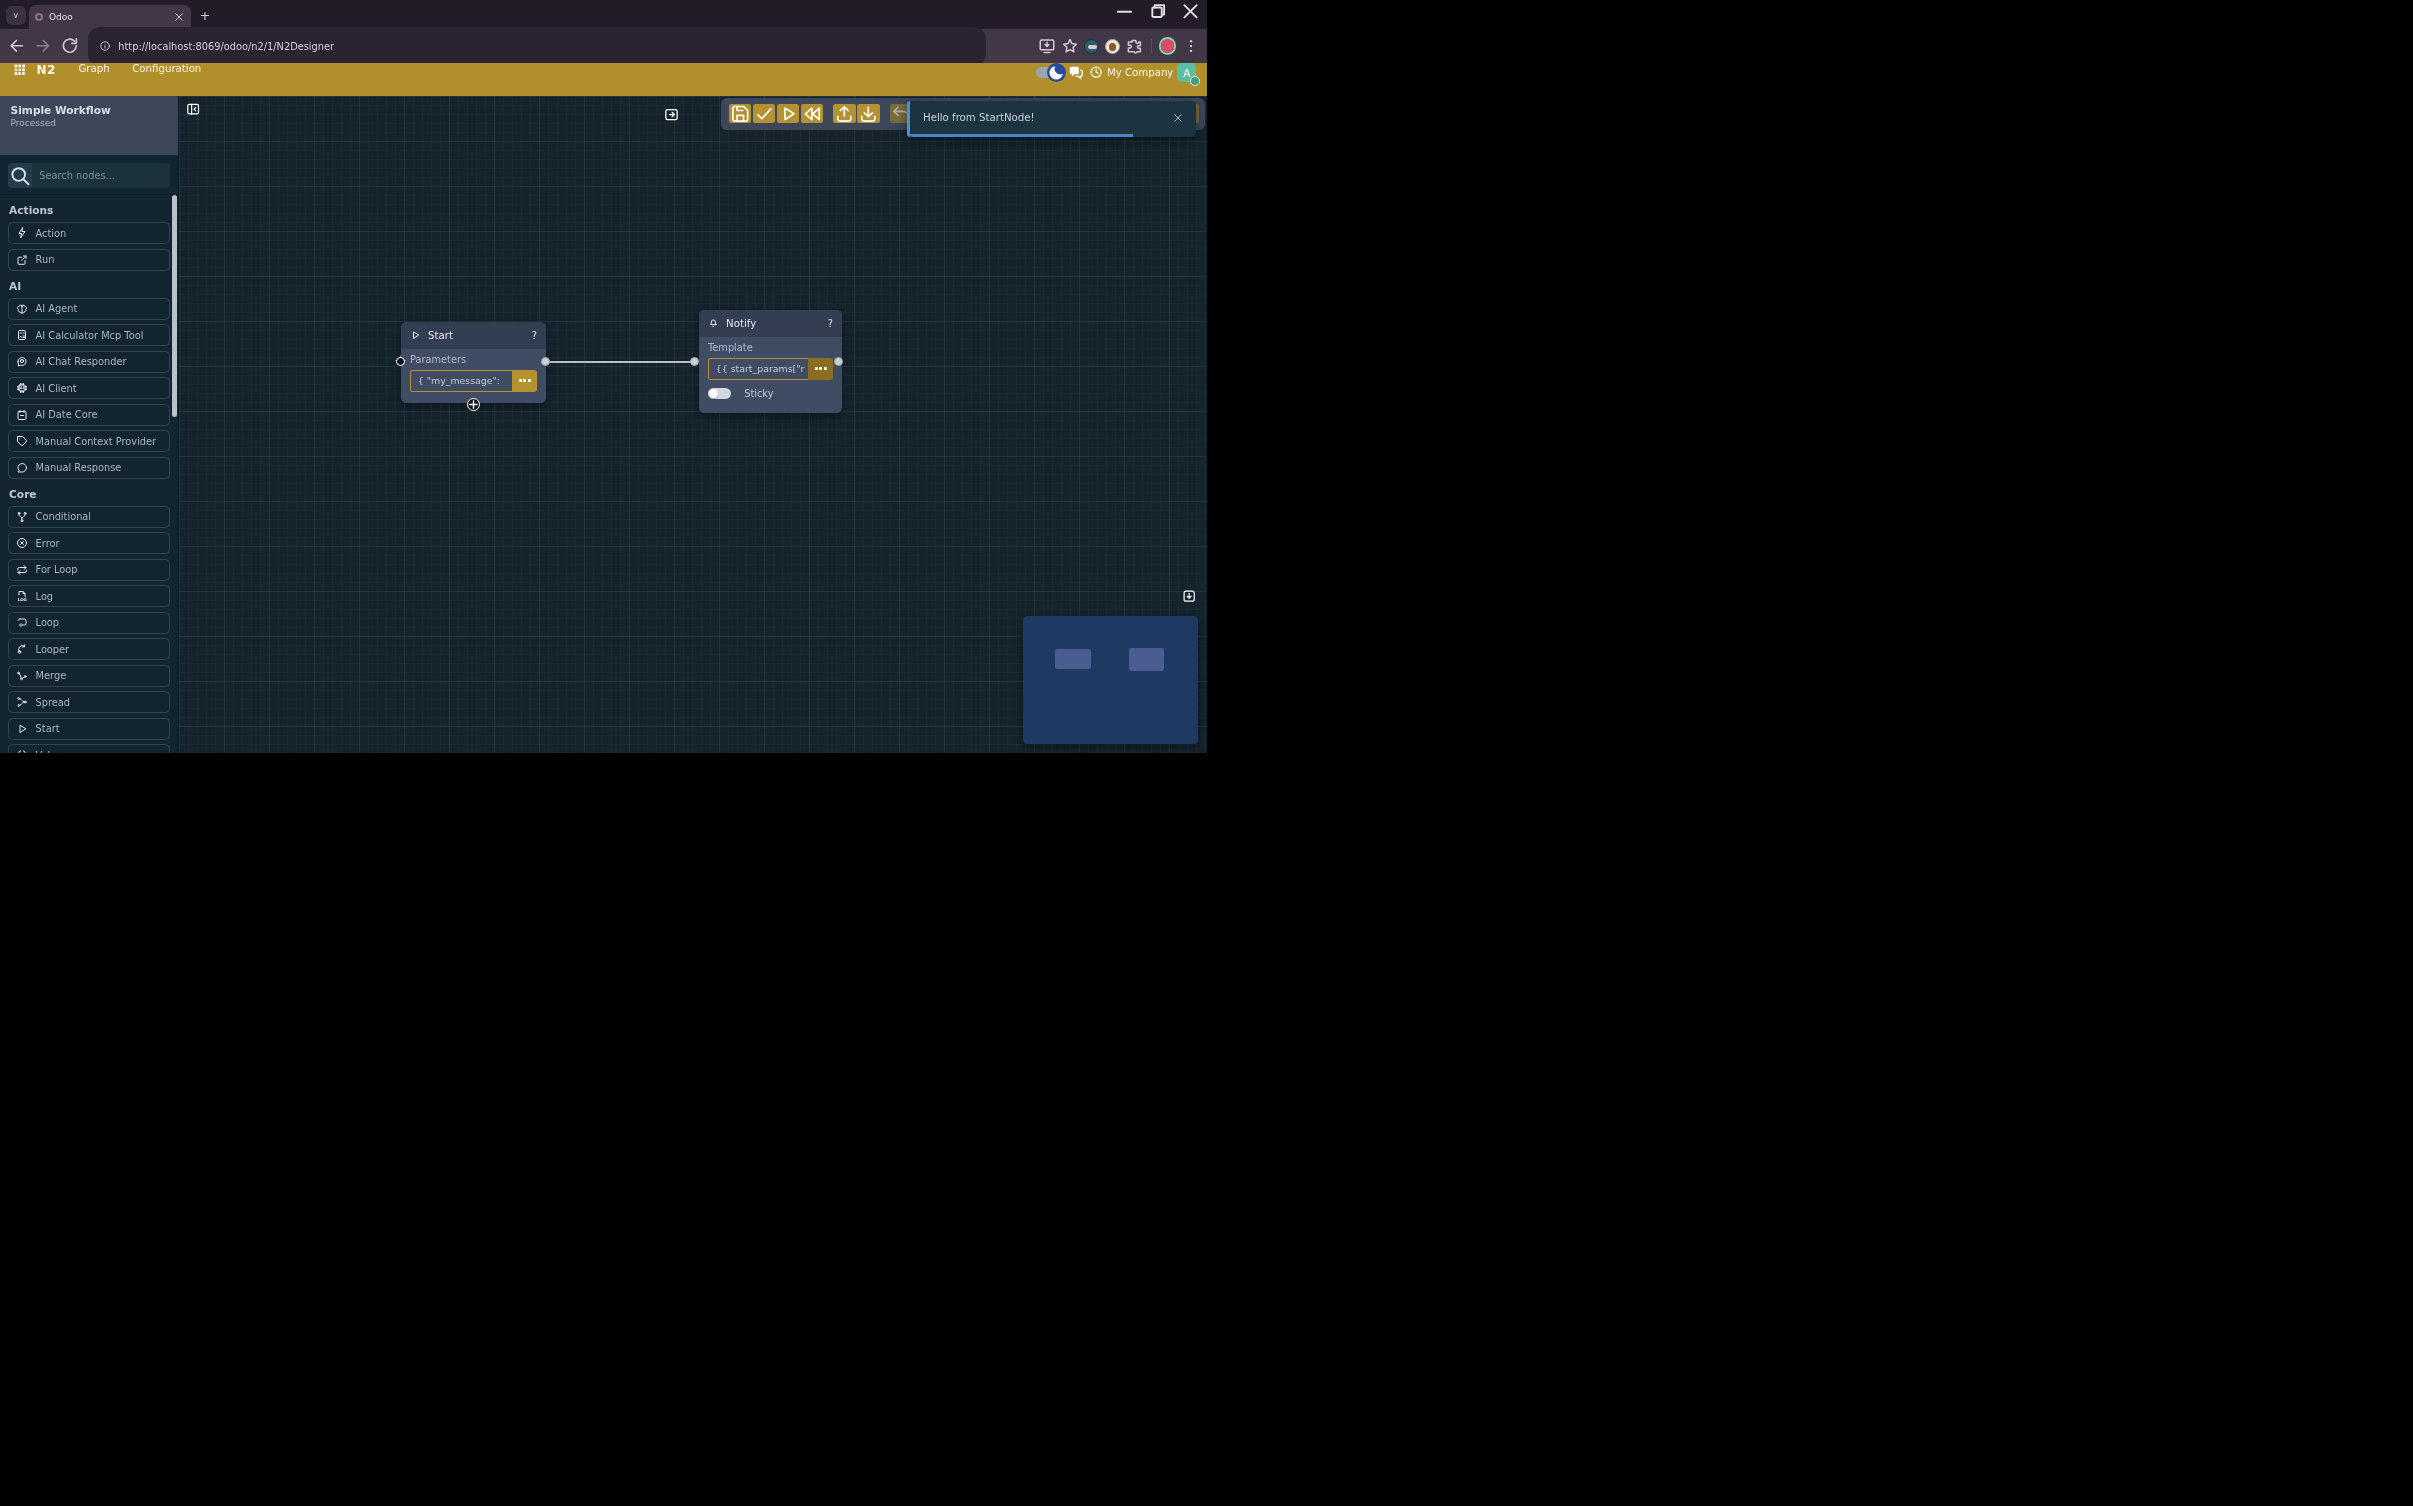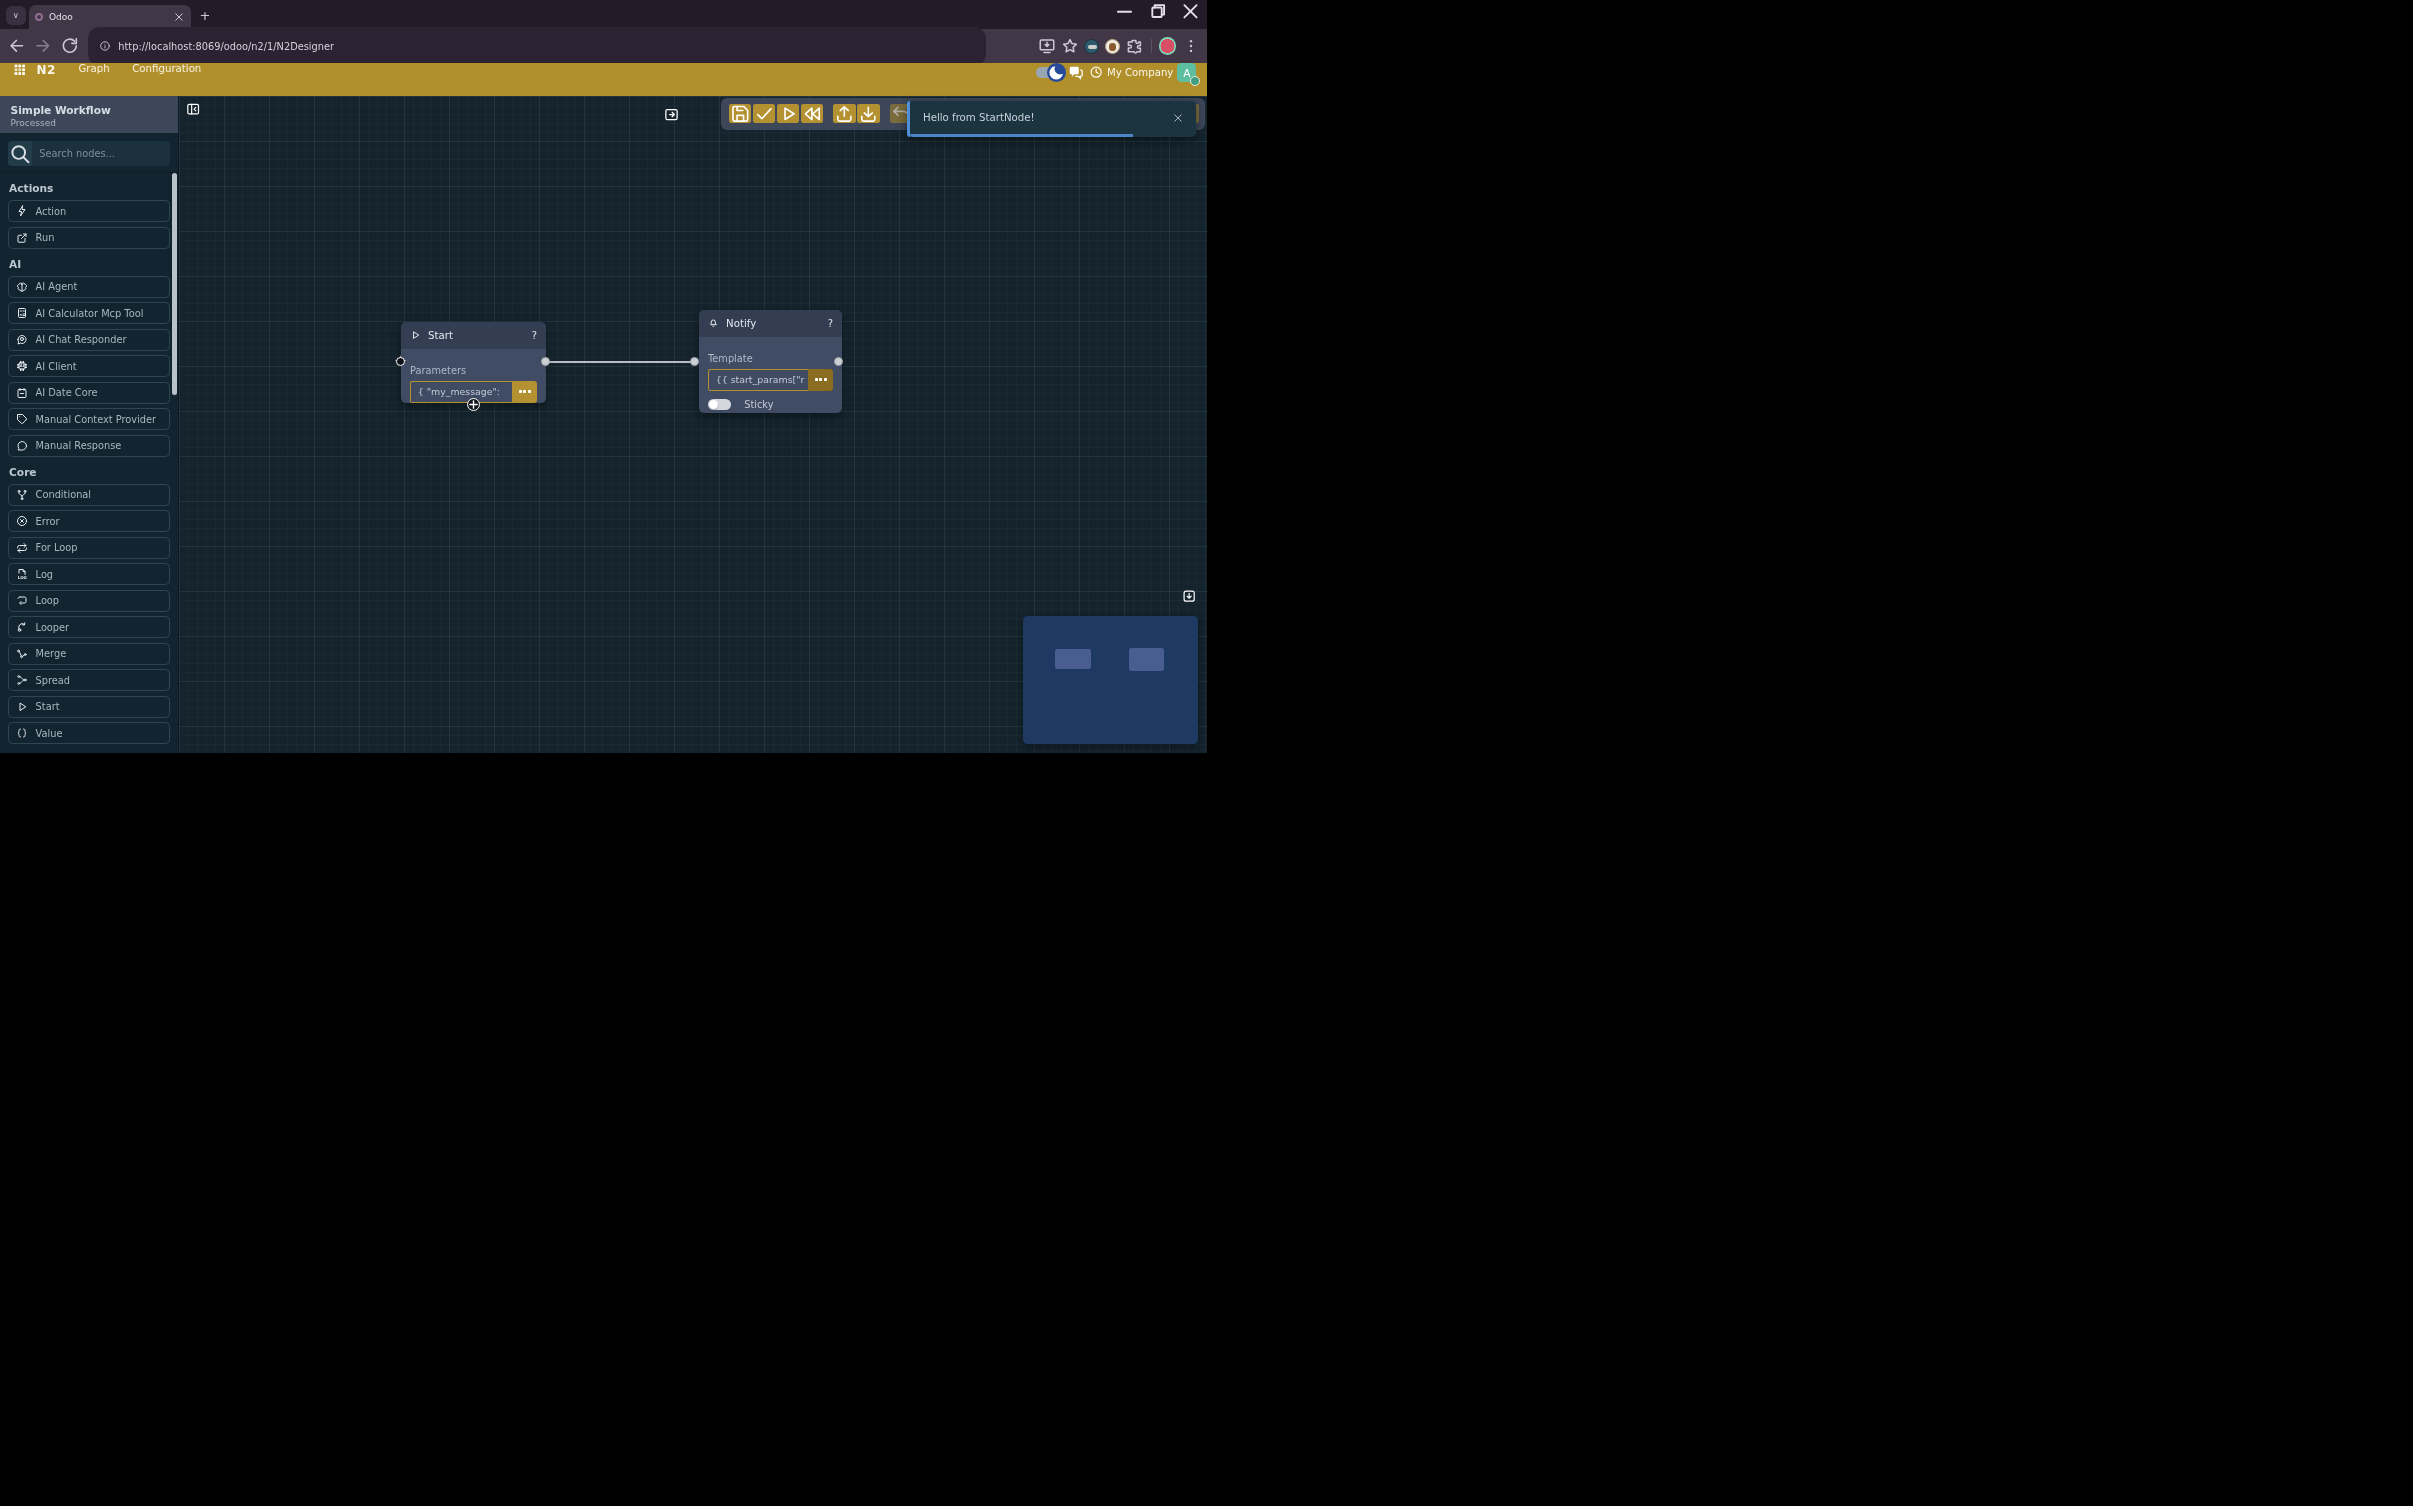--- a/index.html
+++ b/index.html
@@ -61,7 +61,7 @@
 
   
   .sidebar{position:absolute;left:0;top:96px;width:179px;height:658px;background:var(--side-bg);border-right:0.8px solid #0c1820;display:flex;flex-direction:column}
-  .wf-header{height:37px;background:var(--side-head);padding:7.5px 10.6px}
+  .wf-header{height:59px;background:var(--side-head);padding:7.5px 10.6px}
   .wf-title{color:#d6dde4;font-size:10.6px;font-weight:bold}
   .wf-status{color:#a9b5c1;font-size:9px;margin-top:2.3px}
   .search-wrap{padding:7.5px 8.3px 6.8px}

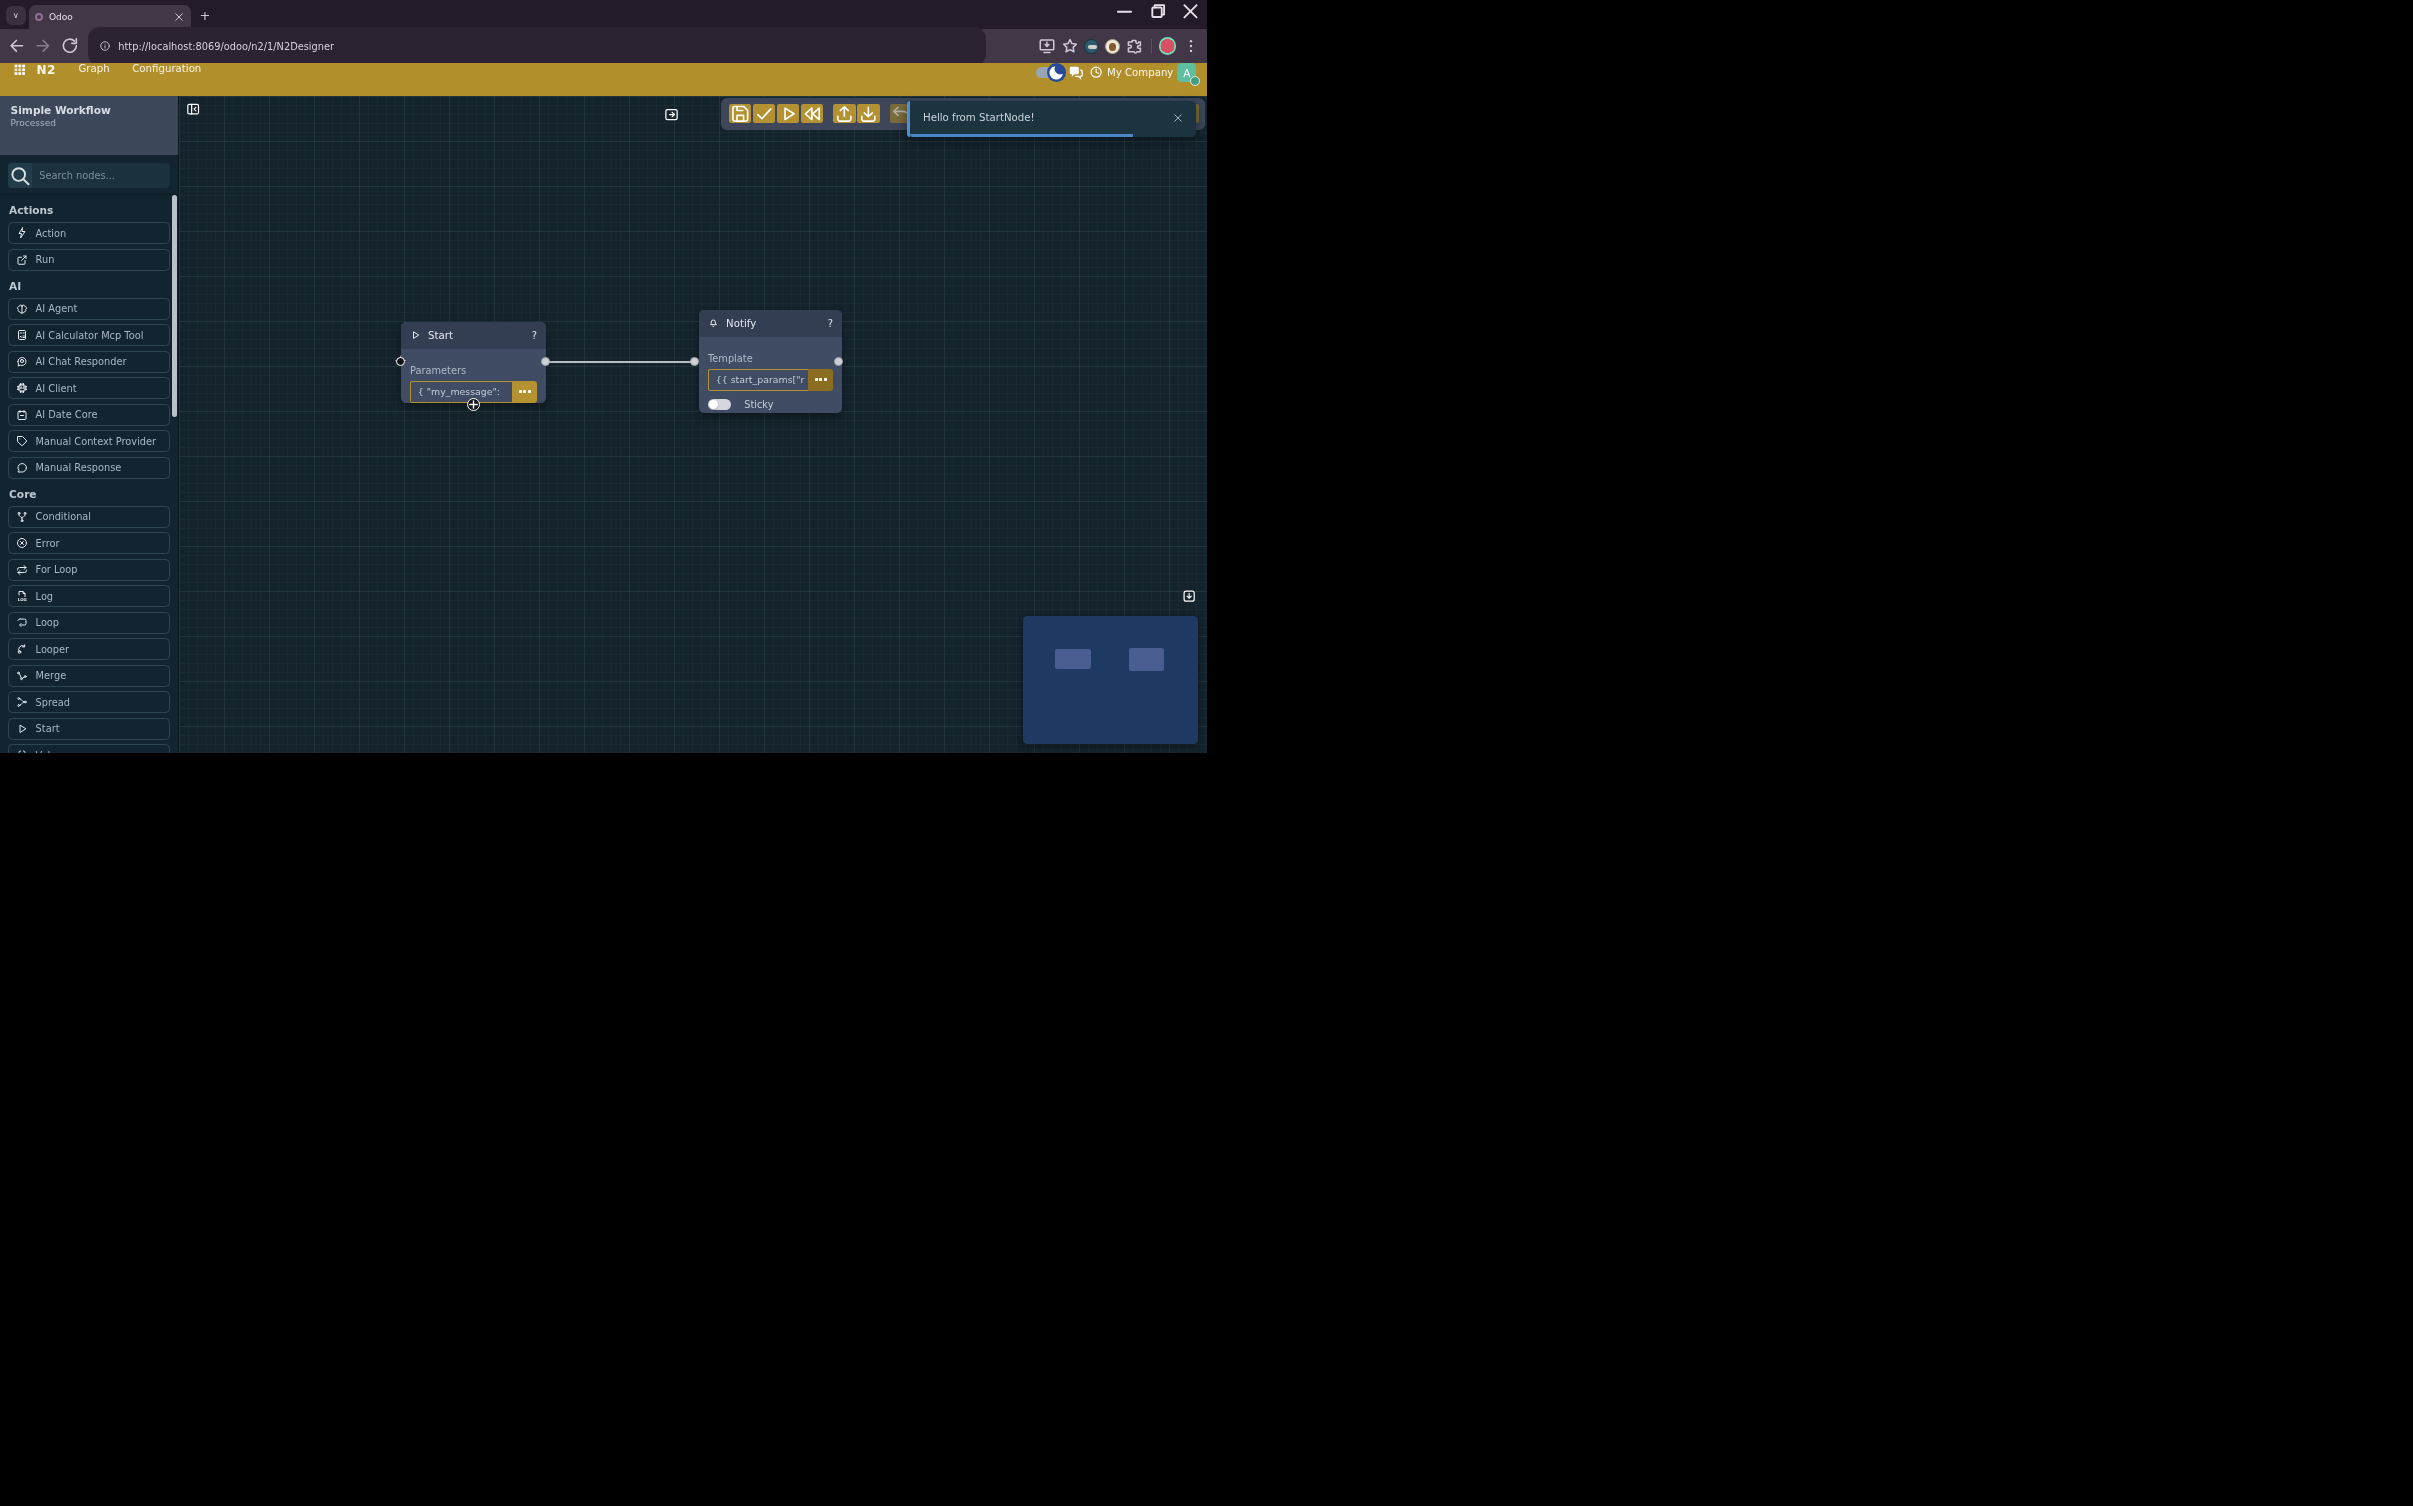--- a/index.html
+++ b/index.html
@@ -110,7 +110,7 @@
   .node-head .nic svg{width:10.6px;height:10.6px}
   .node-title{font-size:10.2px;flex:1}
   .node-help{font-size:9.8px;color:#dfe4ec}
-  .node-body{padding:16px 9px 0}
+  .node-body{padding:5px 9px 0}
   .field-label{color:#aeb9c9;font-size:9.8px;margin-bottom:4.5px}
   .field{display:flex;height:22px}
   .field-input{flex:1;border:0.8px solid #b39030;border-right:0;border-radius:2.3px 0 0 2.3px;display:flex;align-items:center;padding:0 6.8px;color:#c3cbd8;font-size:9.4px;overflow:hidden;white-space:nowrap}

